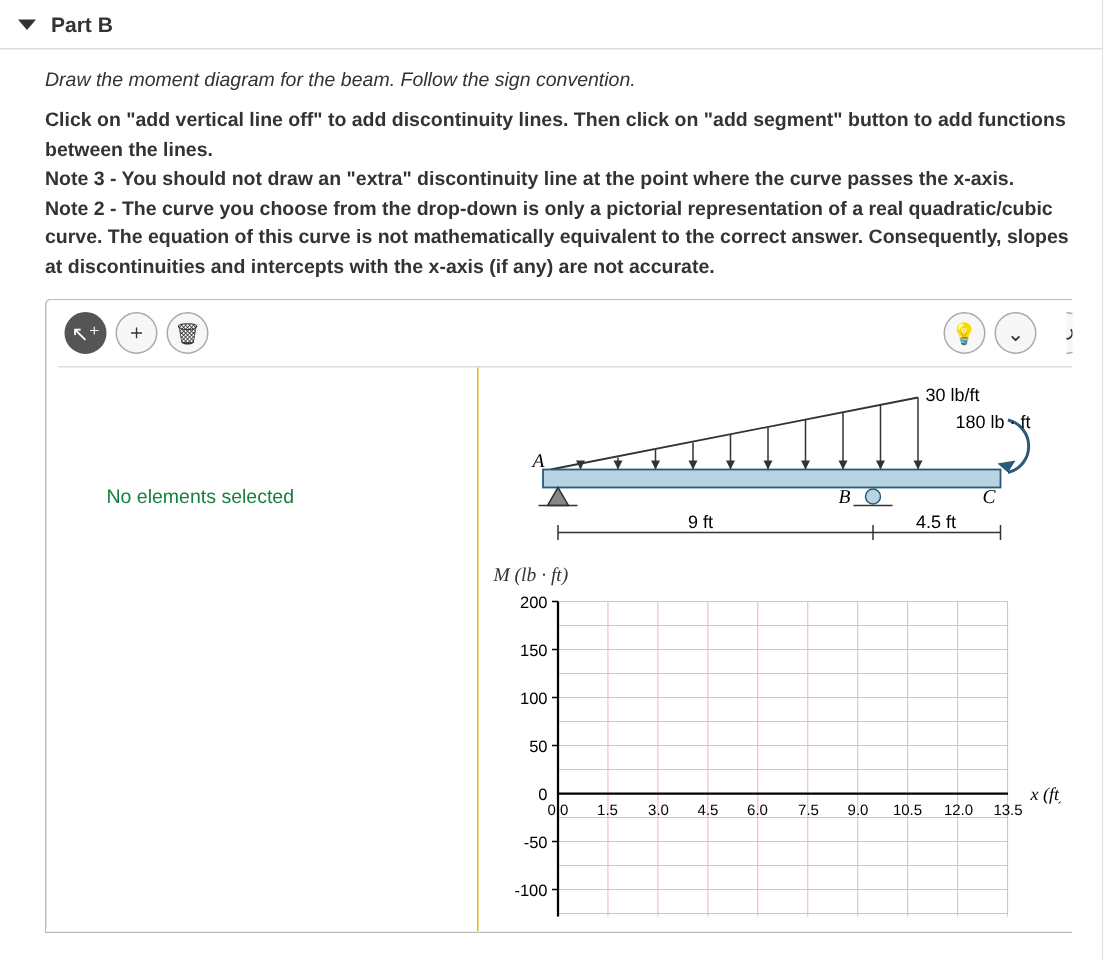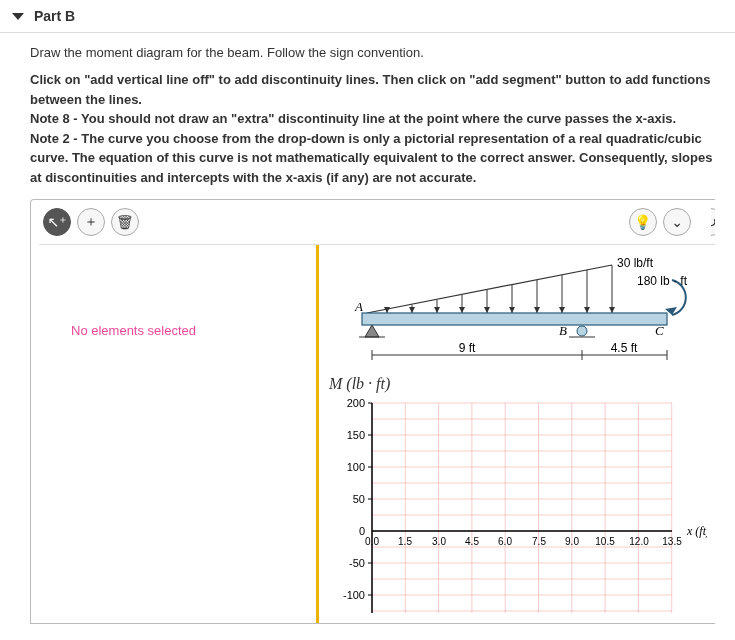--- a/index.html
+++ b/index.html
@@ -8,7 +8,7 @@
   .section-header .triangle { width: 0; height: 0; border-left: 6px solid transparent; border-right: 6px solid transparent; border-top: 7px solid #333; margin-right: 10px; }
   .section-header .title { font-weight: bold; font-size: 14px; }
   .body-wrap { padding: 12px 20px 0 30px; }
-  .intro { margin-bottom: 10px; }
+  .intro { margin-bottom: 10px; font-style: italic; }
   .notes { font-weight: bold; line-height: 1.5; margin-bottom: 12px; }
   .canvas-wrap { border: 1px solid #bbb; border-right: none; border-radius: 4px 0 0 0; padding: 8px 0 0 8px; overflow: hidden; position: relative; }
   .toolbar { display: flex; align-items: center; gap: 6px; padding: 0 4px 8px 4px; }

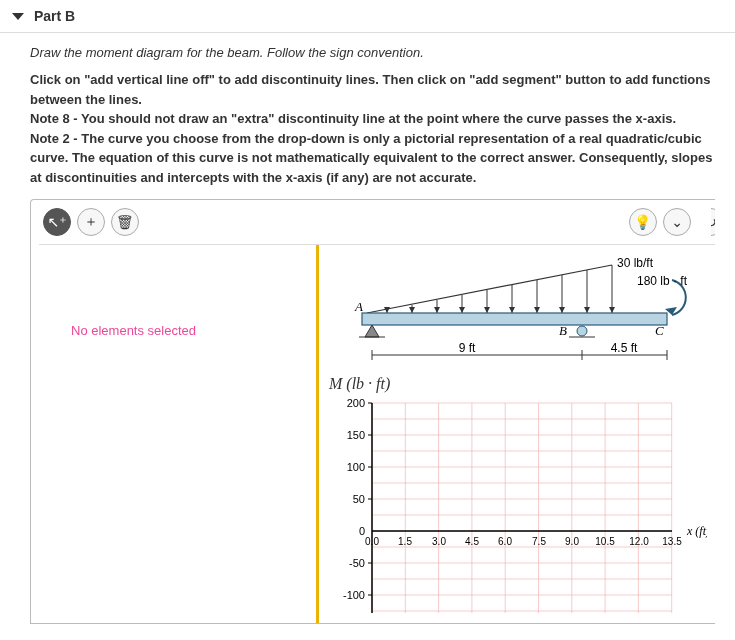--- a/index.html
+++ b/index.html
@@ -34,7 +34,7 @@
   <p class="intro">Draw the moment diagram for the beam. Follow the sign convention.</p>
   <div class="notes">
     <div>Click on "add vertical line off" to add discontinuity lines. Then click on "add segment" button to add functions between the lines.</div>
-    <div>Note 8 - You should not draw an "extra" discontinuity line at the point where the curve passes the x-axis.</div>
+    <div>Note 3 - You should not draw an "extra" discontinuity line at the point where the curve passes the x-axis.</div>
     <div>Note 2 - The curve you choose from the drop-down is only a pictorial representation of a real quadratic/cubic curve. The equation of this curve is not mathematically equivalent to the correct answer. Consequently, slopes at discontinuities and intercepts with the x-axis (if any) are not accurate.</div>
   </div>
 

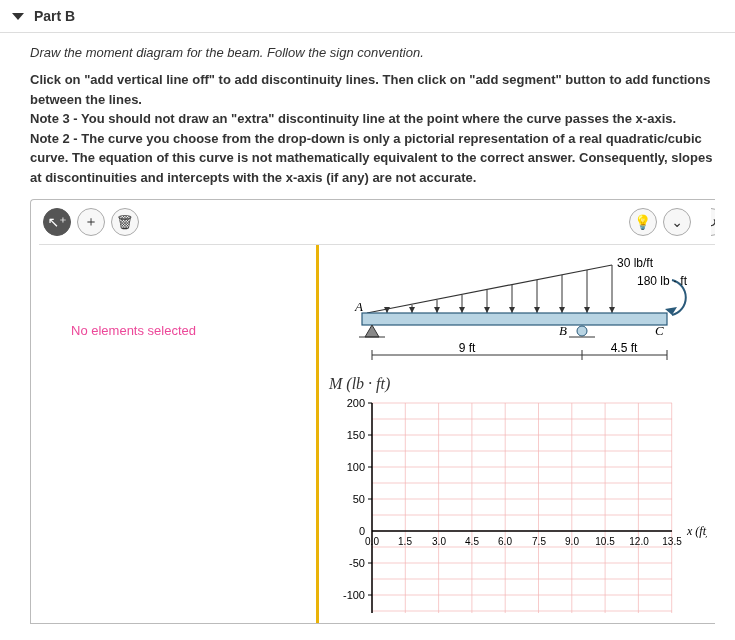--- a/index.html
+++ b/index.html
@@ -16,7 +16,7 @@
   .tool-btn.dark { background: #555; color: #fff; border-color: #555; }
   .toolbar-right { margin-left: auto; display: flex; gap: 6px; }
   .stage { display: flex; border-top: 1px solid #ddd; }
-  .side-panel { width: 290px; border-right: 3px solid #eab308; padding: 18px 14px; color: #ec4899; }
+  .side-panel { width: 290px; border-right: 1px solid #eab308; padding: 18px 14px; color: #15803d; }
   .plot-area { flex: 1; position: relative; padding: 10px 8px 0 8px; }
   .beam-svg { display: block; }
   .axis-label { font-style: italic; font-family: 'Times New Roman', serif; }

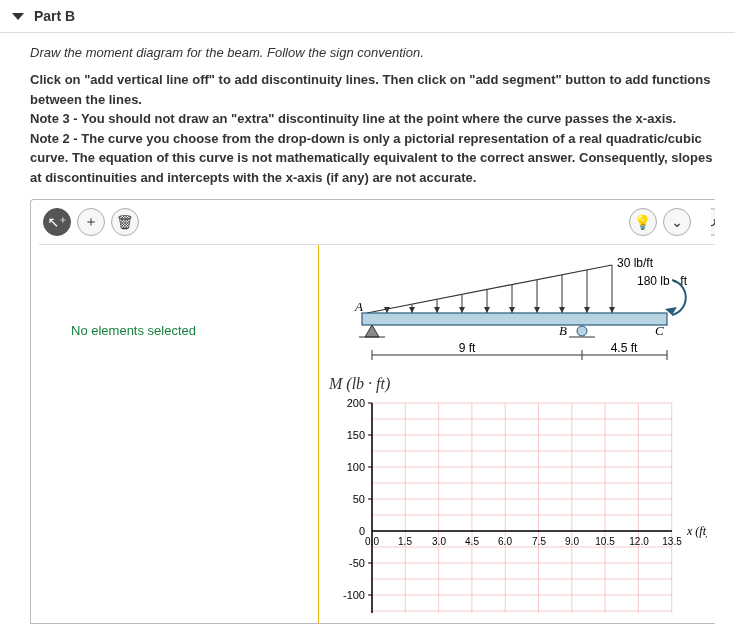--- a/index.html
+++ b/index.html
@@ -112,7 +112,7 @@
           <text x="297" y="97" font-size="12" text-anchor="middle">4.5 ft</text>
         </svg>
 
-        <div class="axis-label" style="font-size:16px;margin-left:2px;">M (lb · ft)</div>
+        <div class="axis-label" style="font-size:13px;margin-left:2px;">M (lb · ft)</div>
         <svg class="grid-svg" width="380" height="230">
           <g id="grid-group">
               <line x1="45" x2="45" y1="10" y2="220" stroke="#f4b5b5" stroke-width="0.7"></line>

